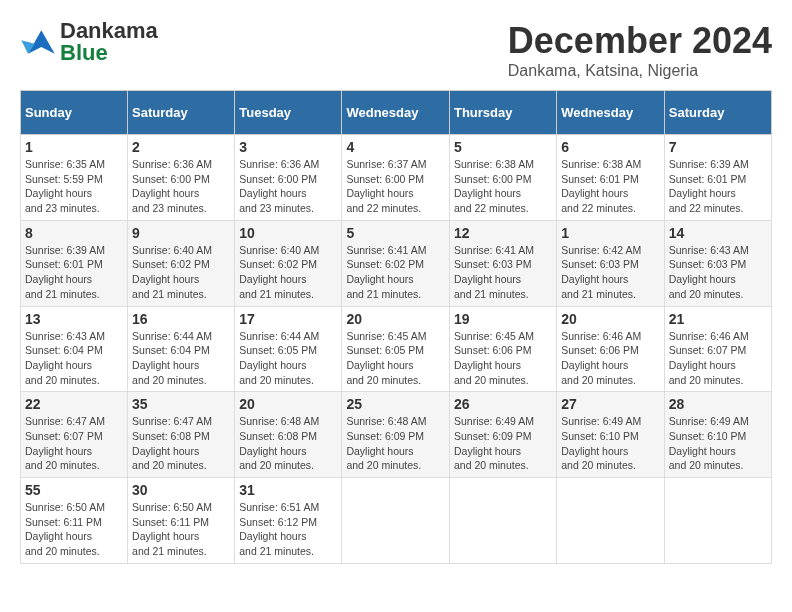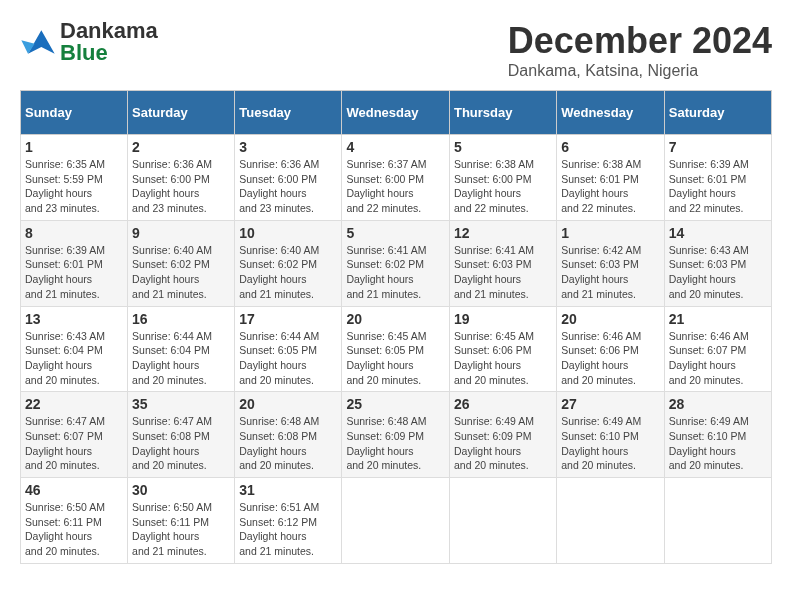--- a/index.html
+++ b/index.html
@@ -379,7 +379,7 @@
       </tr>
       <tr class="week-row">
         <td>
-        <span class="day-number">46</span>
+        <span class="day-number">55</span>
         <div class="day-info">
           Sunrise: 6:50 AM<br>
           Sunset: 6:11 PM<br>

